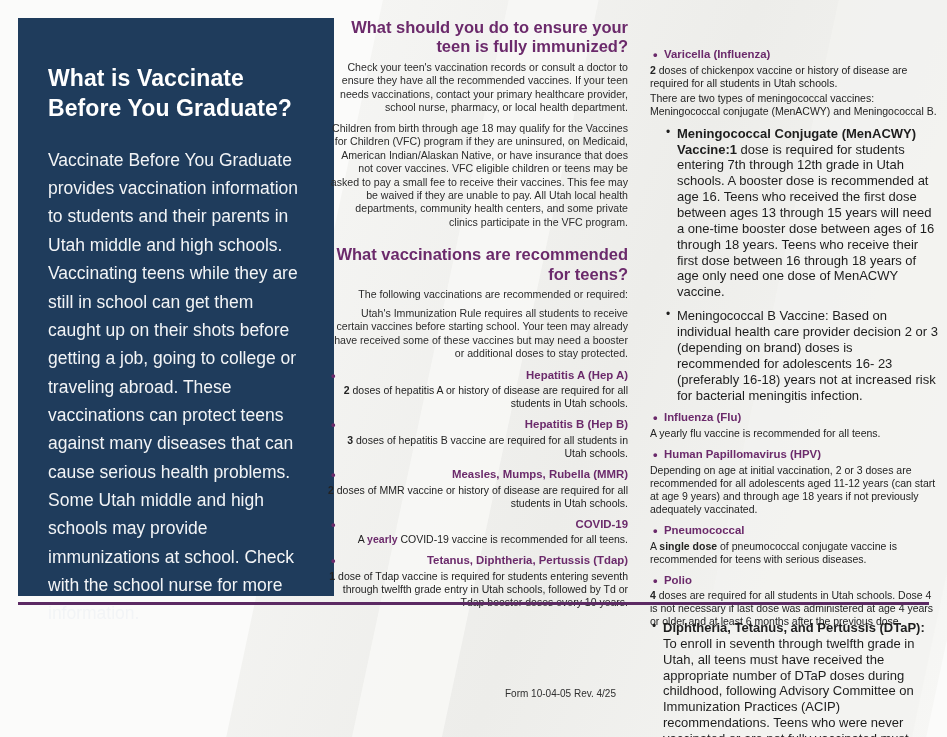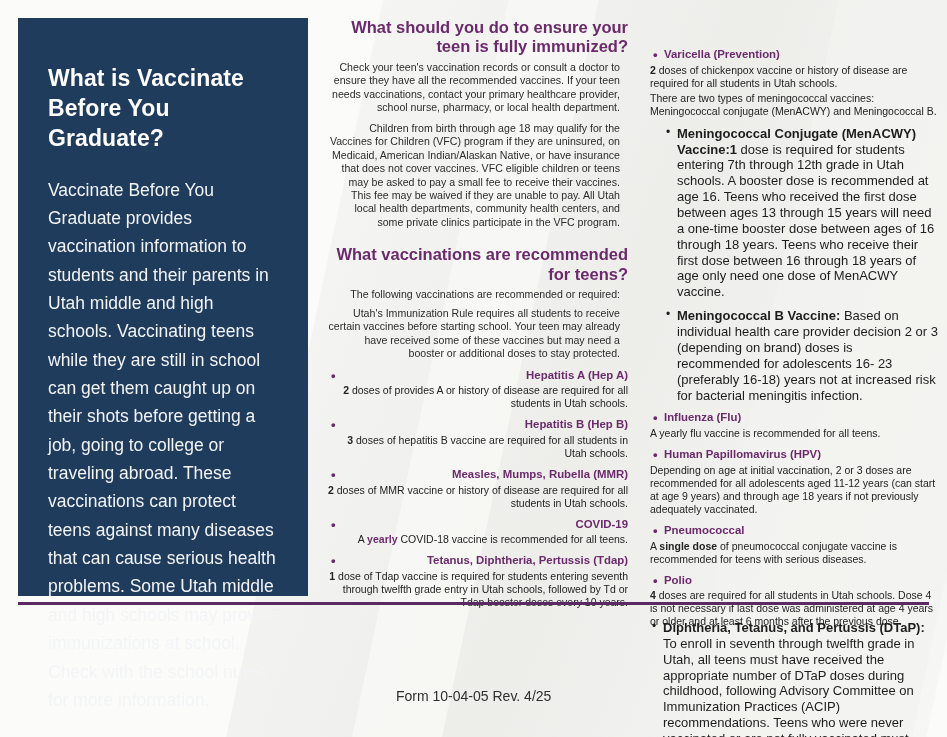--- a/index.html
+++ b/index.html
@@ -236,7 +236,7 @@
 
   <div class="col-right">
     <ul class="bullets" id="right-list">
-        <li class="bullet-head">Varicella (Prevention)</li>
+        <li class="bullet-head">Varicella (Influenza)</li>
         <p class="item-text"><span class="b">2</span><span> doses of chickenpox vaccine or history of disease are required for all students in Utah schools.</span></p>
         <p class="item-text"><span>There are two types of meningococcal vaccines: Meningococcal conjugate (MenACWY) and Meningococcal B.</span></p>
         <div class="sub-block">

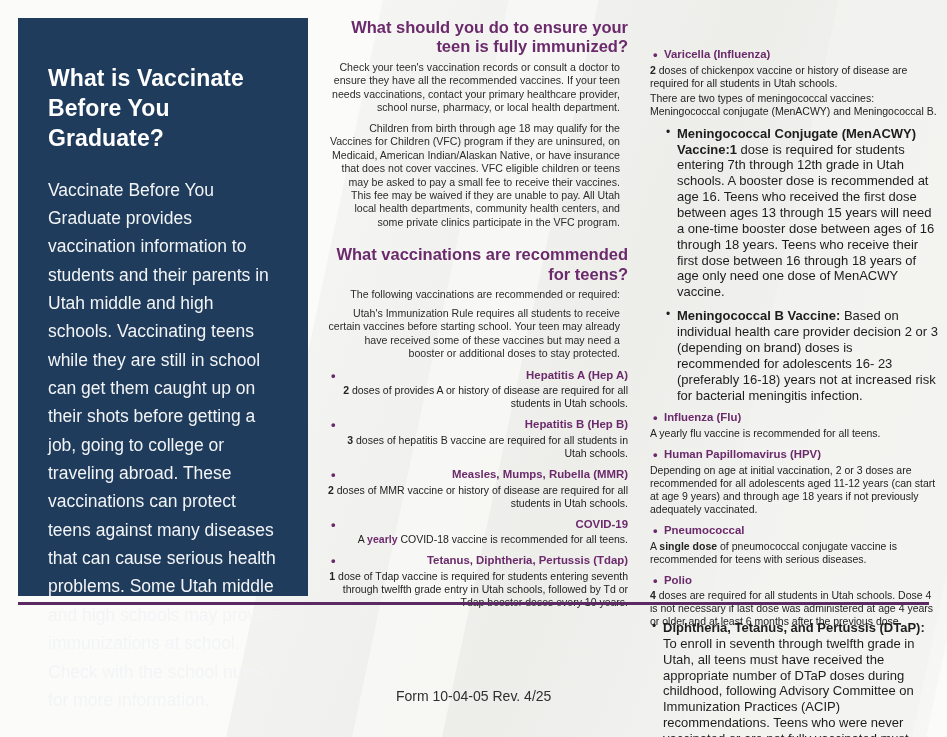--- a/index.html
+++ b/index.html
@@ -54,7 +54,7 @@
   .left-panel {
     position: absolute;
     left: 18px; top: 18px;
-    width: 290px; height: 578px;
+    width: 316px; height: 578px;
     background: #1f3c5c;
     color: #ffffff;
     box-sizing: border-box;

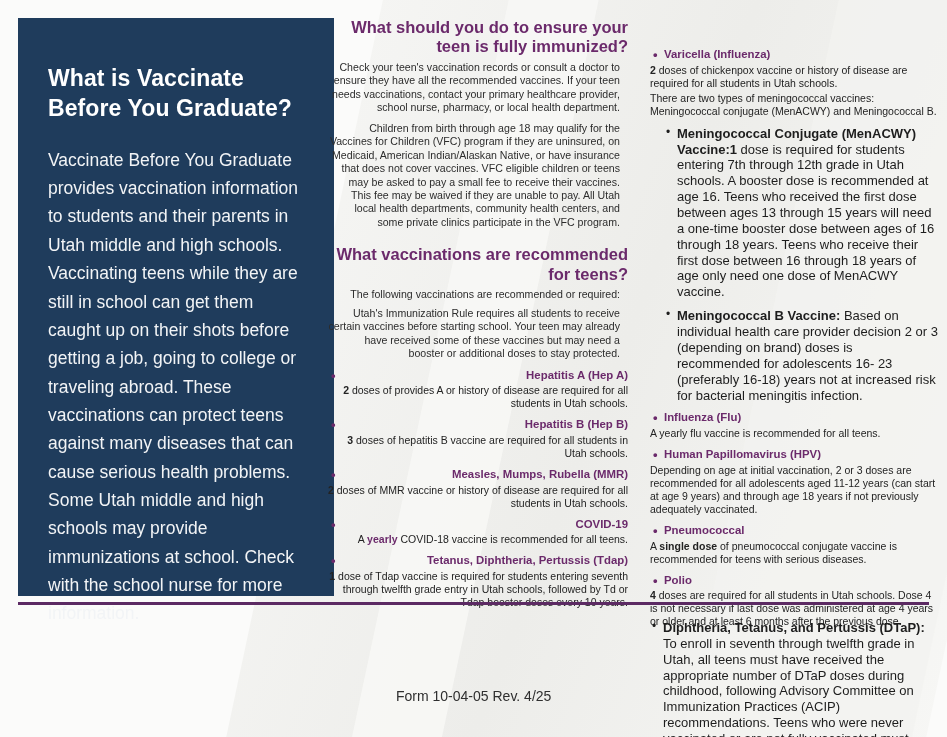--- a/index.html
+++ b/index.html
@@ -104,7 +104,7 @@
     font-size: 10.6px;
     line-height: 1.27;
     color: #2c2c2c;
-    margin: 0 8px 7px 0;
+    margin: 0 0 7px 0;
   }
   p.body.tight {
     margin-bottom: 5px;

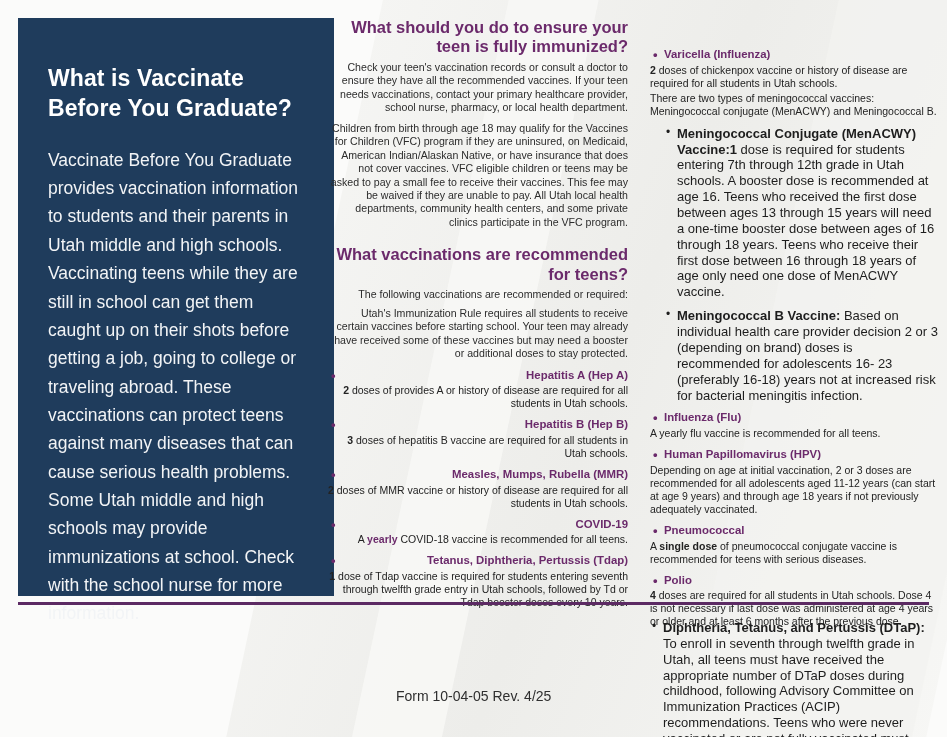--- a/index.html
+++ b/index.html
@@ -241,7 +241,7 @@
         <p class="item-text"><span>There are two types of meningococcal vaccines: Meningococcal conjugate (MenACWY) and Meningococcal B.</span></p>
         <div class="sub-block">
           <li class="sub-head" style="font-weight: normal;"><span style="font-weight: bold;">Meningococcal Conjugate (MenACWY) Vaccine:</span><span class="b">1</span><span> dose is required for students entering 7th through 12th grade in Utah schools. A booster dose is recommended at age 16. Teens who received the first dose between ages 13 through 15 years will need a one-time booster dose between ages of 16 through 18 years. Teens who receive their first dose between 16 through 18 years of age only need one dose of MenACWY vaccine.</span></li>
-          <li class="sub-head" style="font-weight: normal;"><span style="font-weight: bold;">Meningococcal B Vaccine:</span><span> Based on individual health care provider decision 2 or 3 (depending on brand) doses is recommended for adolescents 16- 23 (preferably 16-18) years not at increased risk for bacterial meningitis infection.</span></li>
+          <li class="sub-head" style="font-weight: normal;"><span style="font-weight: normal;">Meningococcal B Vaccine:</span><span> Based on individual health care provider decision 2 or 3 (depending on brand) doses is recommended for adolescents 16- 23 (preferably 16-18) years not at increased risk for bacterial meningitis infection.</span></li>
         </div>
         <li class="bullet-head">Influenza (Flu)</li>
         <p class="item-text"><span>A yearly flu vaccine is recommended for all teens.</span></p>

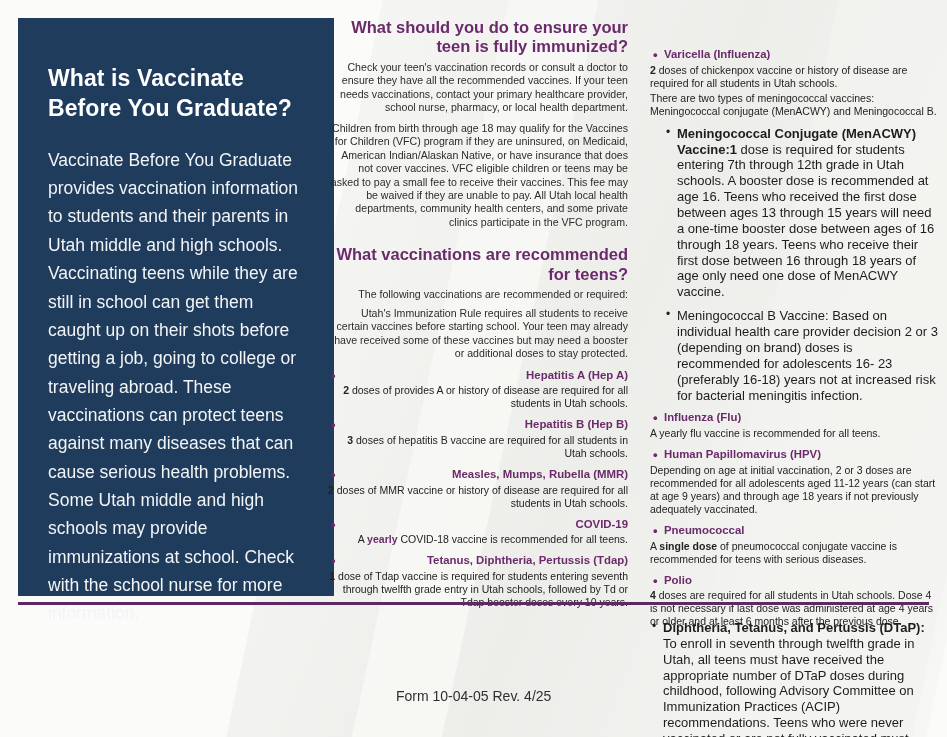--- a/index.html
+++ b/index.html
@@ -222,7 +222,7 @@
 
     <ul class="bullets" id="mid-list">
         <li class="bullet-head">Hepatitis A (Hep A)</li>
-        <p class="item-text"><span class="b">2</span><span> doses of provides A or history of disease are  required for all students in Utah schools.</span></p>
+        <p class="item-text"><span class="b">2</span><span> doses of hepatitis A or history of disease are  required for all students in Utah schools.</span></p>
         <li class="bullet-head">Hepatitis B (Hep B)</li>
         <p class="item-text"><span class="b">3</span><span> doses of hepatitis B vaccine are required for all students in Utah schools.</span></p>
         <li class="bullet-head">Measles, Mumps, Rubella (MMR)</li>

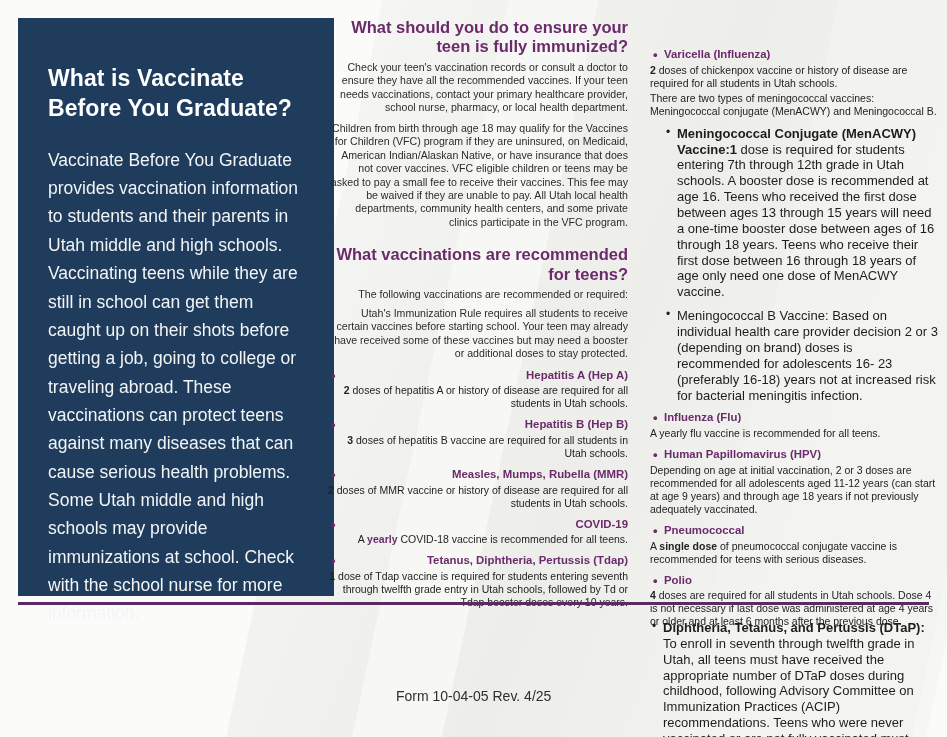--- a/index.html
+++ b/index.html
@@ -228,7 +228,7 @@
         <li class="bullet-head">Measles, Mumps, Rubella (MMR)</li>
         <p class="item-text"><span class="b">2</span><span> doses of MMR vaccine or history of disease are required for all students in Utah schools.</span></p>
         <li class="bullet-head">COVID-19</li>
-        <p class="item-text"><span>A </span><span class="accent">yearly</span><span> COVID-18 vaccine is recommended for all teens.</span></p>
+        <p class="item-text"><span>A </span><span class="accent">yearly</span><span> COVID-19 vaccine is recommended for all teens.</span></p>
         <li class="bullet-head">Tetanus, Diphtheria, Pertussis (Tdap)</li>
         <p class="item-text"><span class="b">1</span><span> dose of Tdap vaccine is required for students entering seventh through twelfth grade entry in Utah schools, followed by Td or Tdap booster doses every 10 years.</span></p>
       </ul>

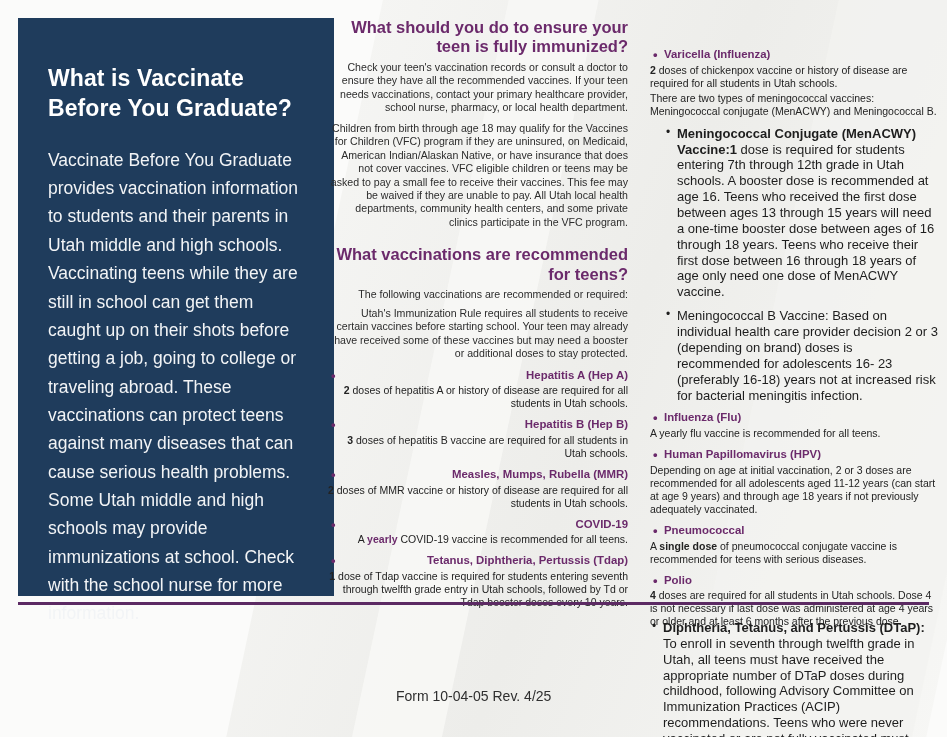--- a/index.html
+++ b/index.html
@@ -189,11 +189,11 @@
 
   .form-line {
     position: absolute;
-    left: 396px;
+    left: 376px;
     top: 688px;
     width: 240px;
-    text-align: left;
-    font-size: 14px;
+    text-align: right;
+    font-size: 10px;
     color: #2f2f2f;
   }
 </style>

